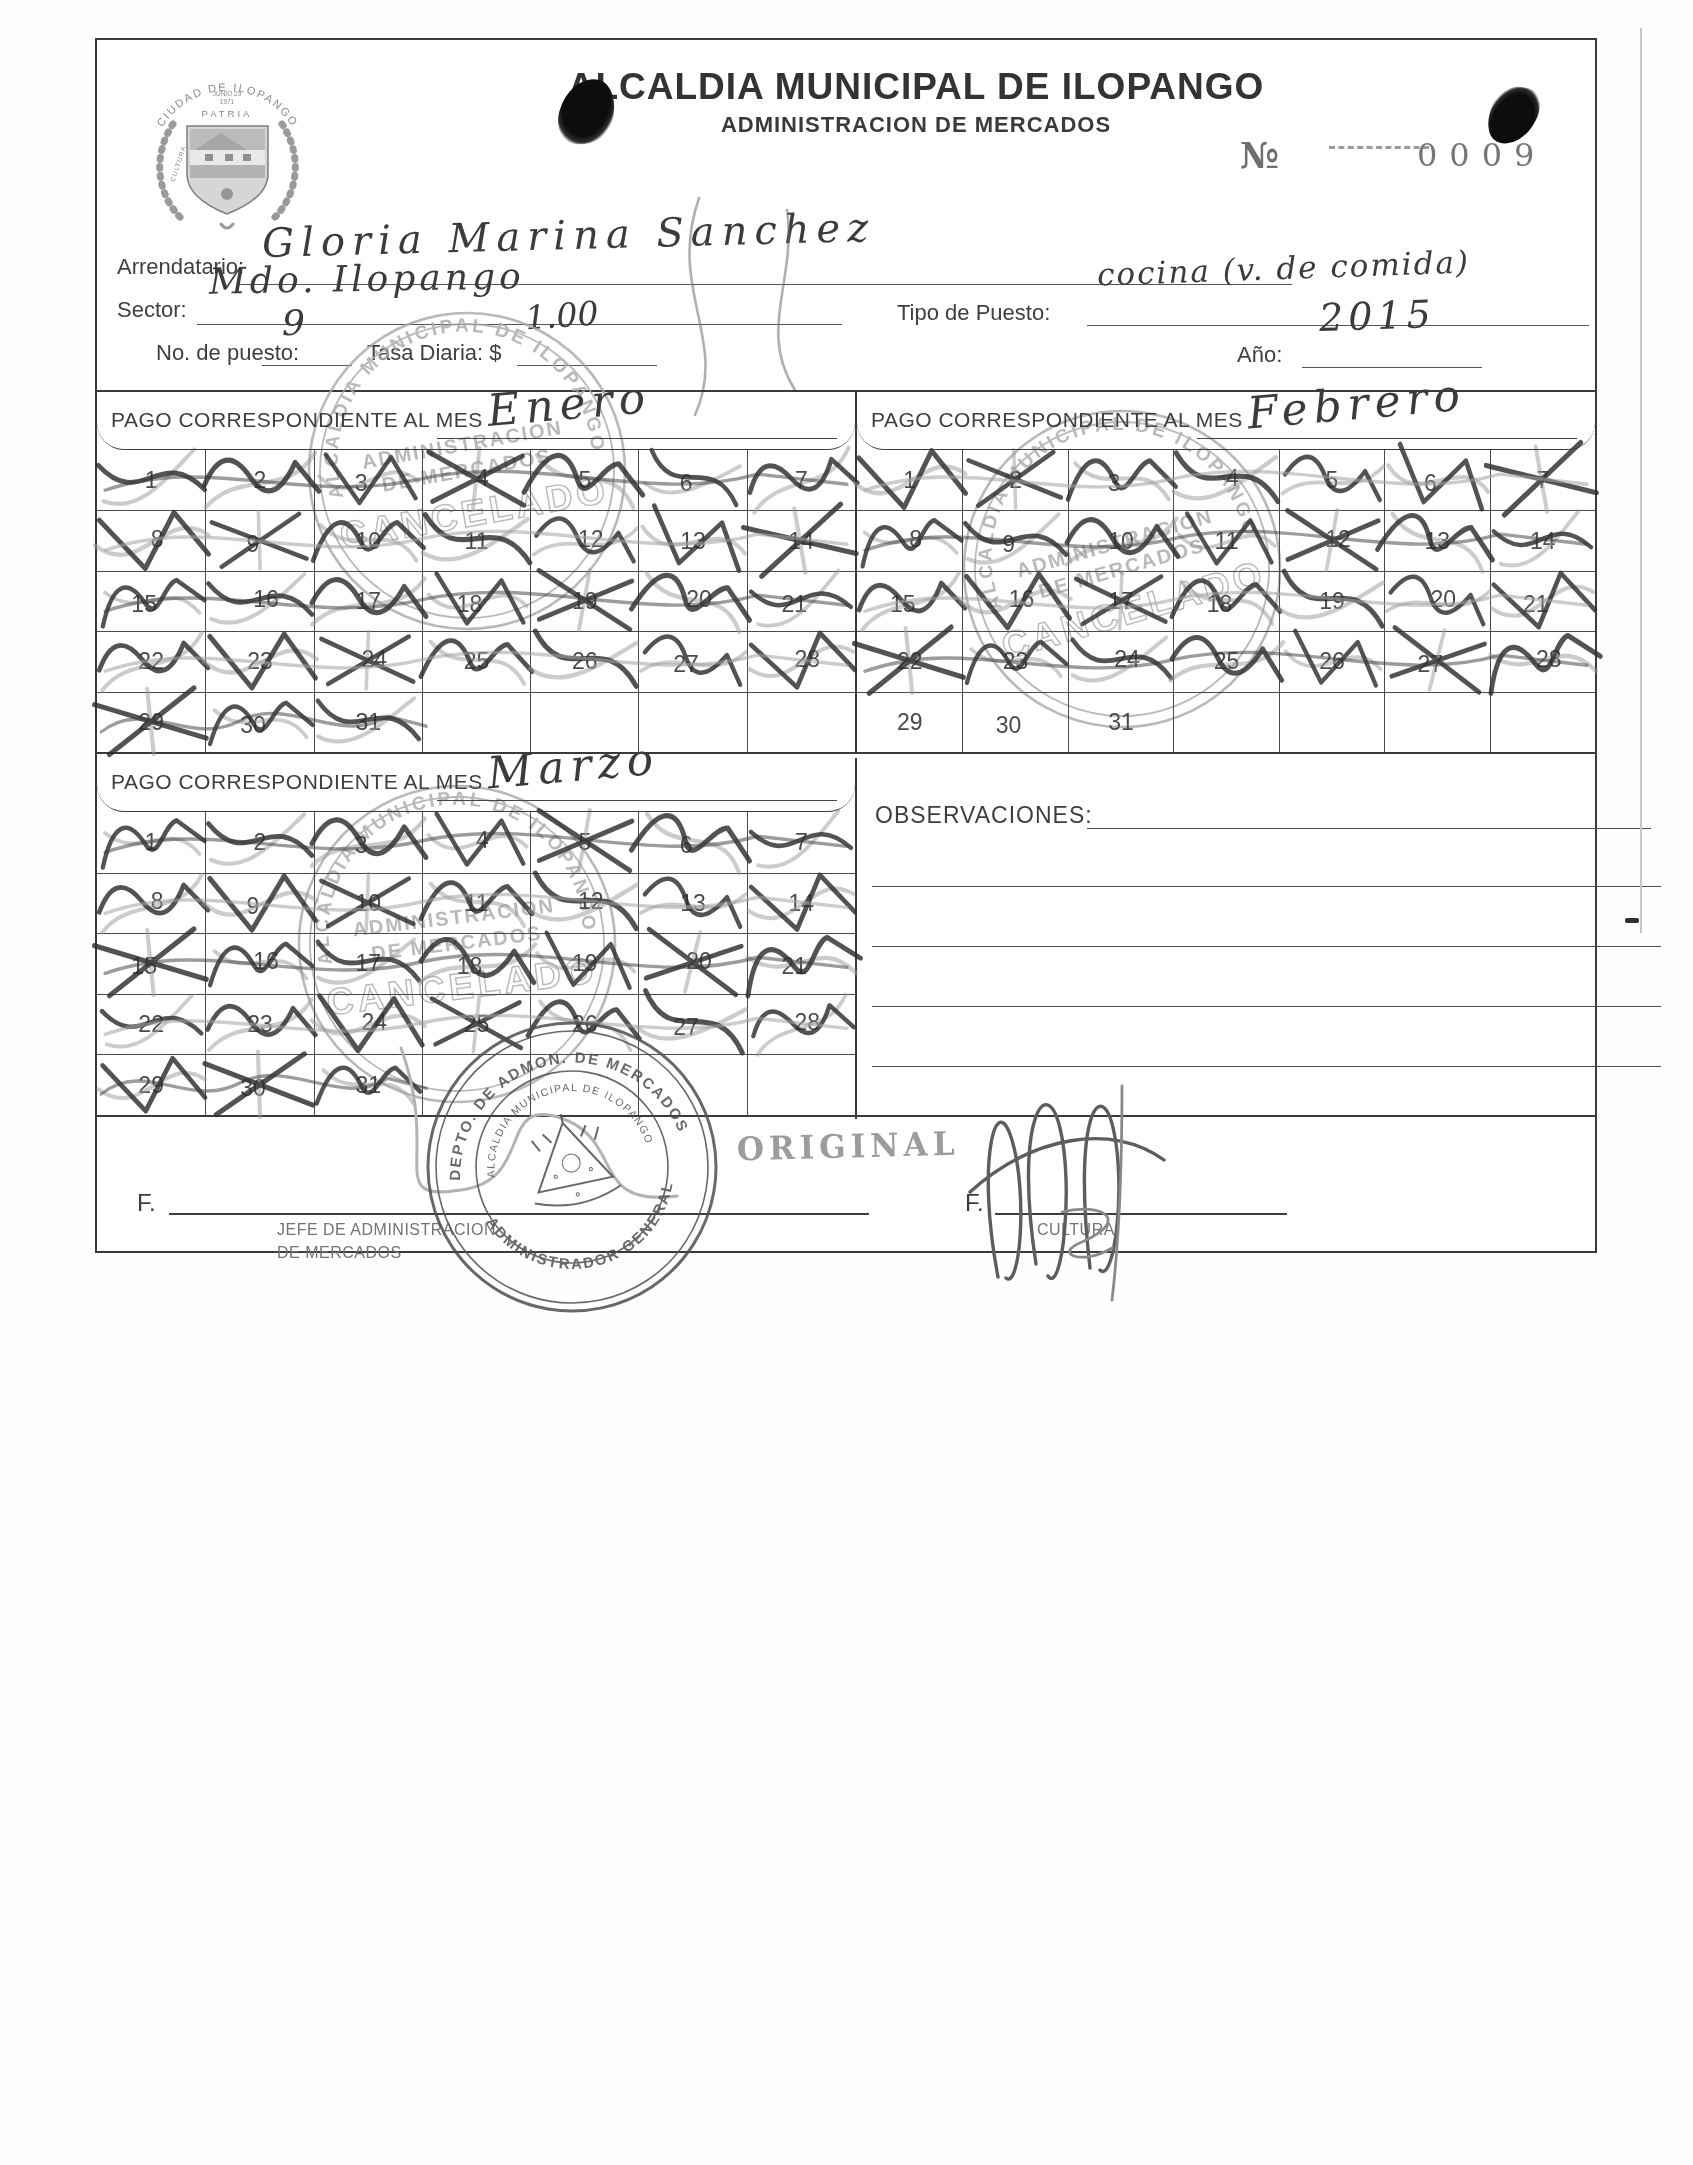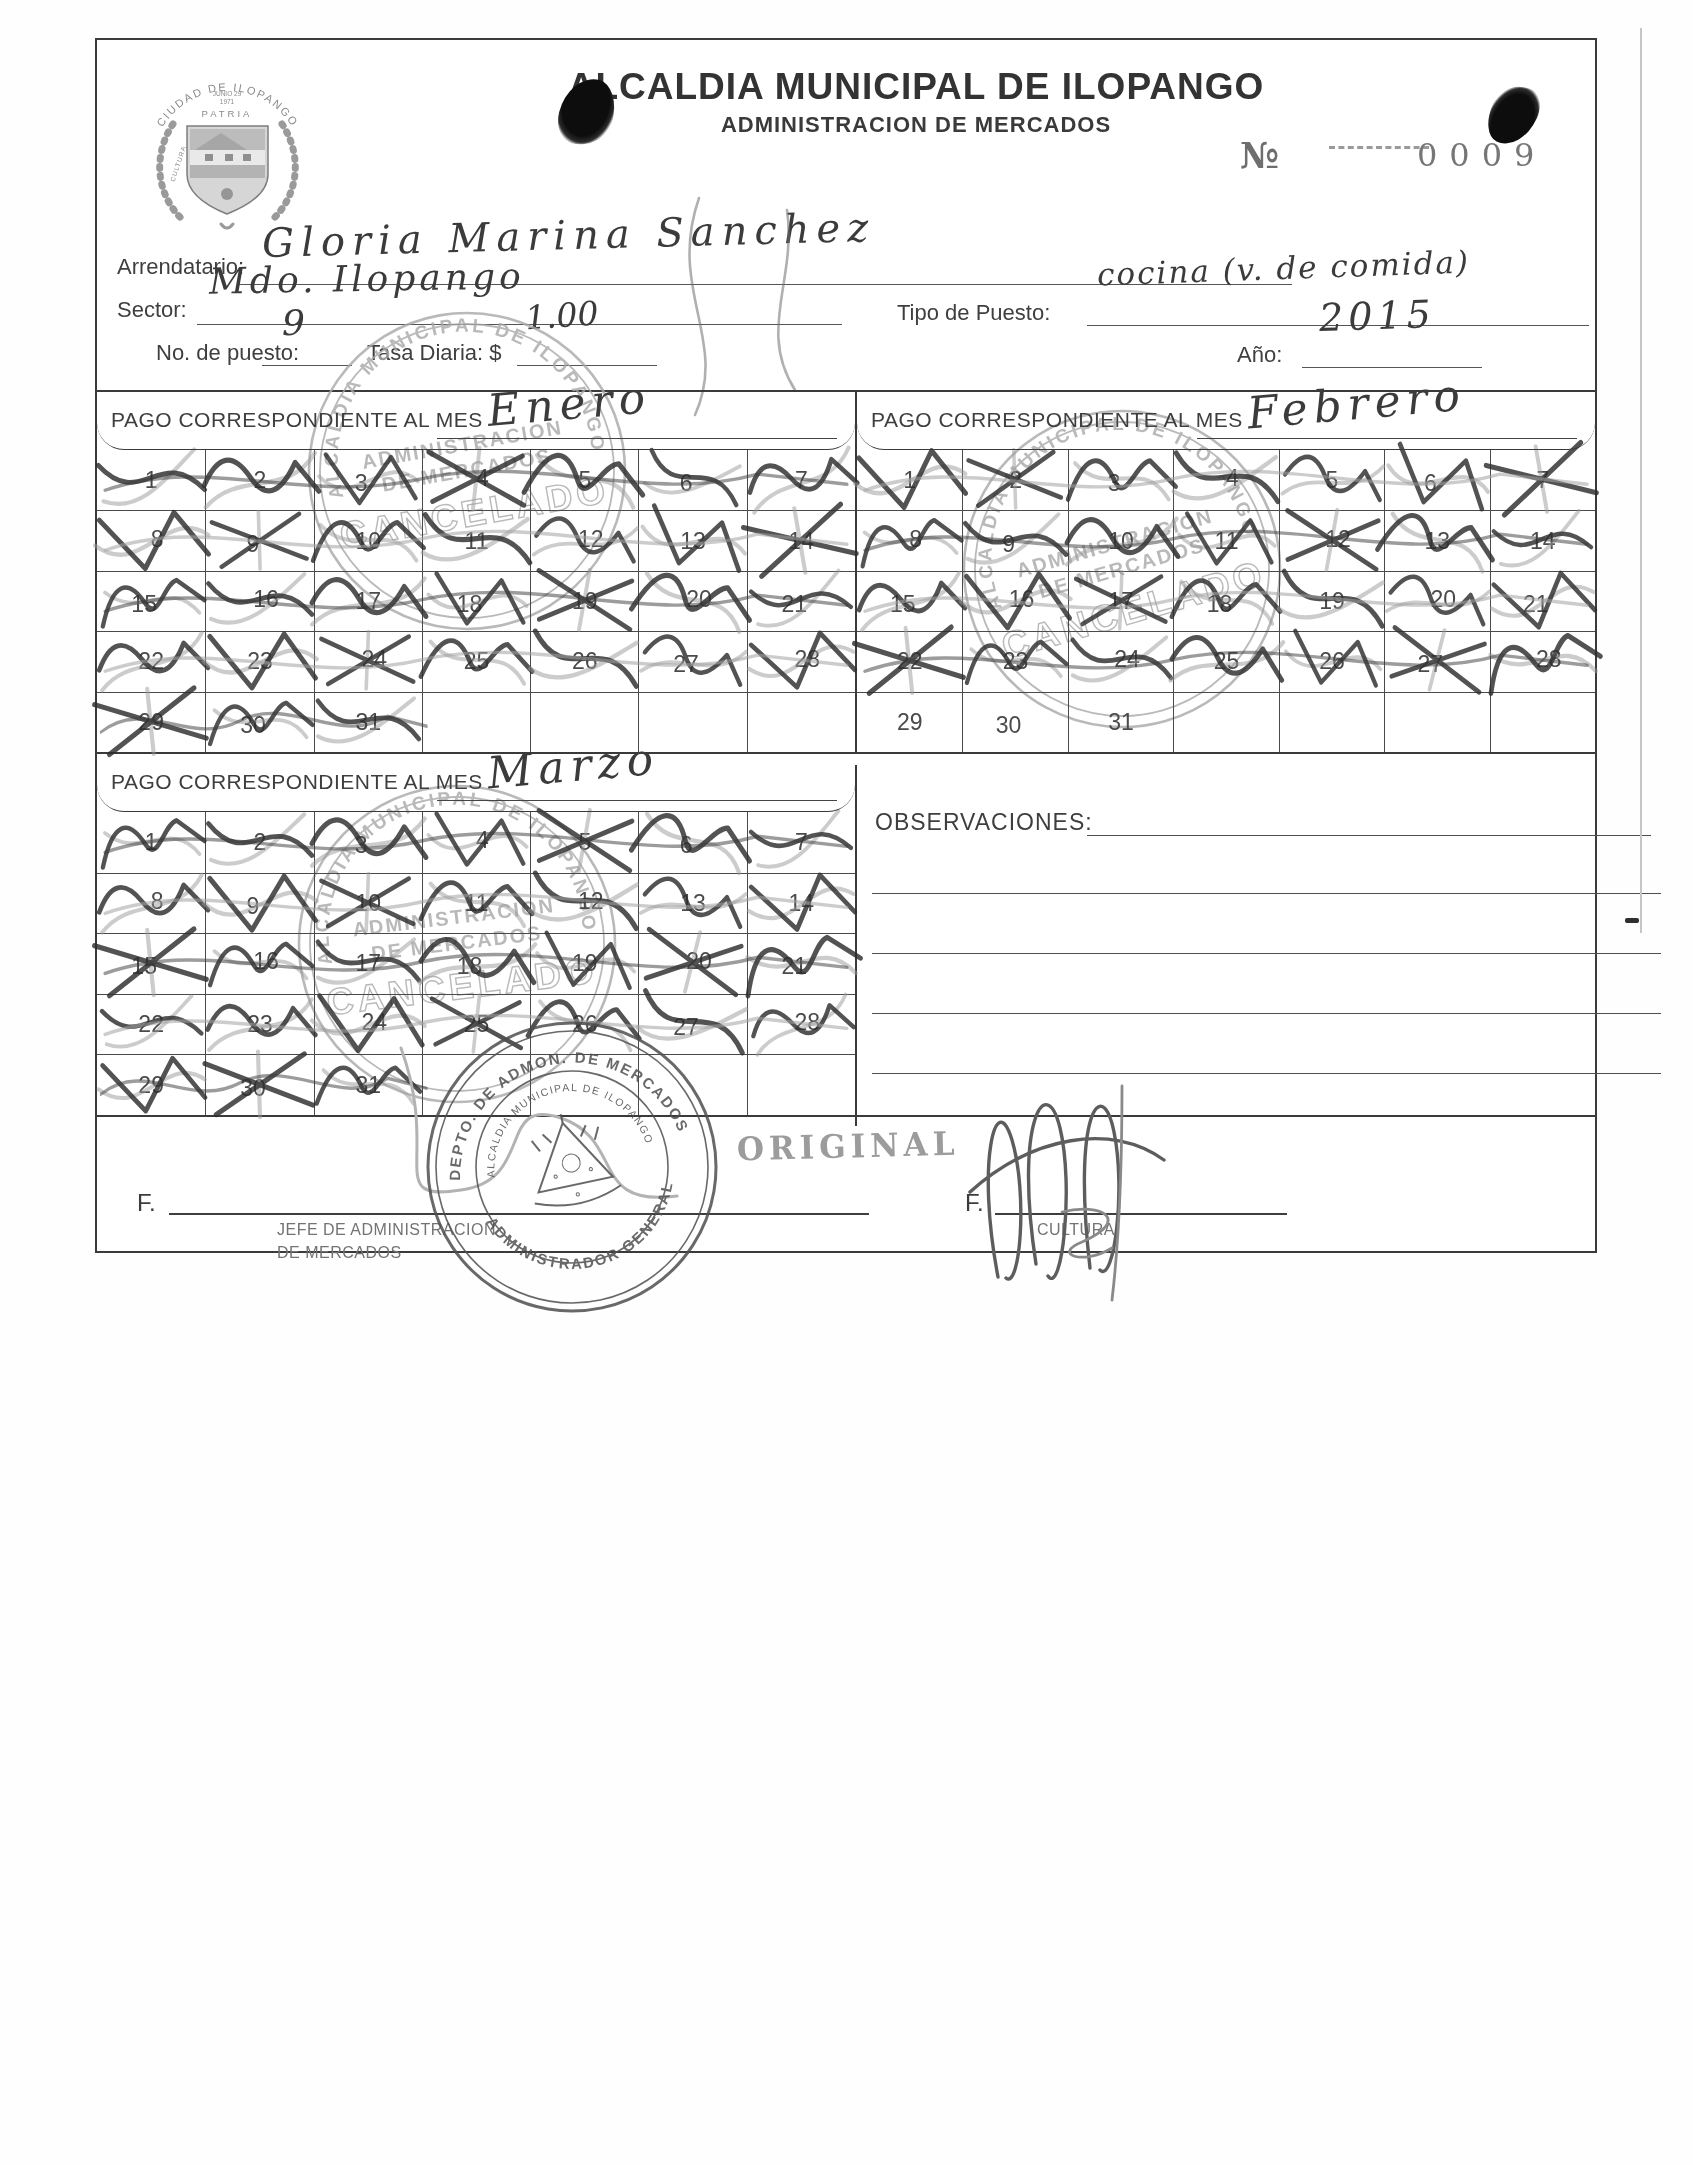--- a/index.html
+++ b/index.html
@@ -48,7 +48,7 @@
   .mb0 { left:0; width:758px; }
   .mb1 { left:758px; width:740px; border-left:2px solid #3a3a3a; }
   .mb2 { left:0; width:758px; }
-  .obs { left:758px; width:836px; border-left:2px solid #3a3a3a; position:absolute; top:11px; height:100%; }
+  .obs { left:758px; width:836px; border-left:2px solid #3a3a3a; position:absolute; top:4px; height:100%; }
 
   .mh { position:relative; height:58px; border-bottom:1.8px solid #3a3a3a; z-index:3;border-radius:27px; }
   .mlabel { position:absolute; left:14px; top:16px; font-size:21px; color:#3e3e3e; letter-spacing:.5px; }

